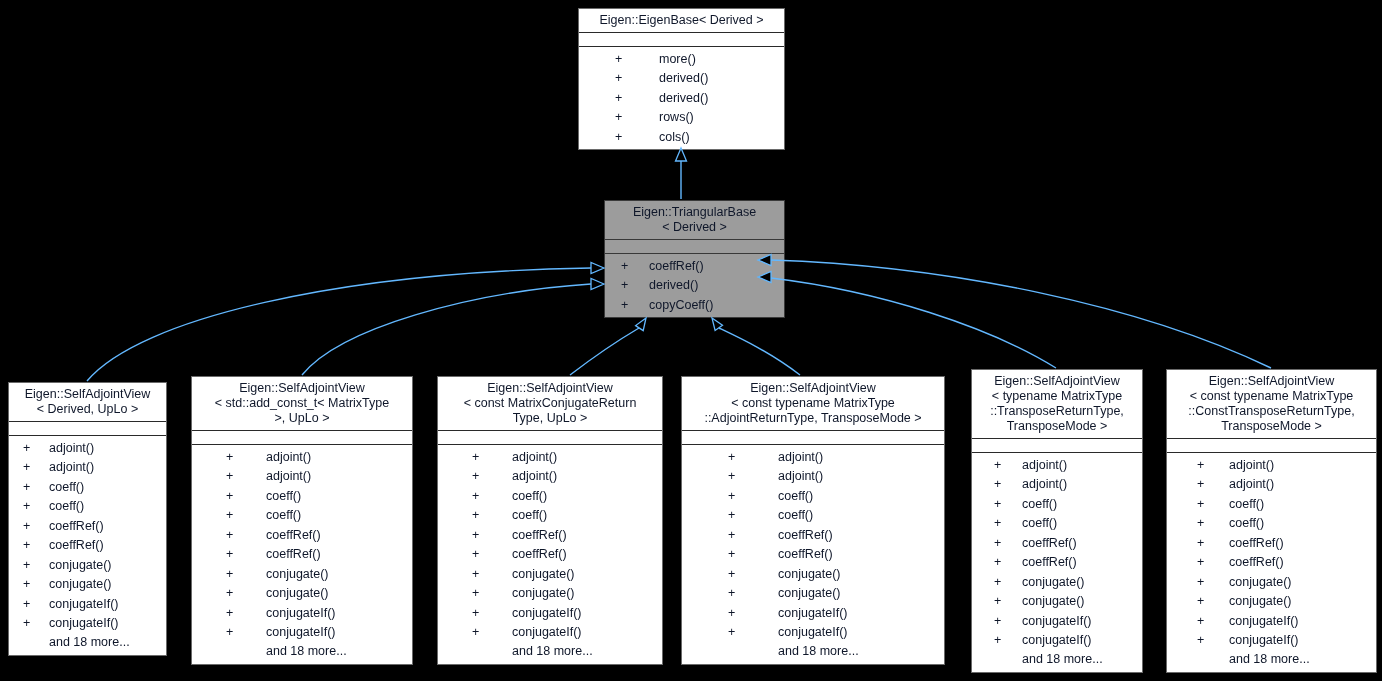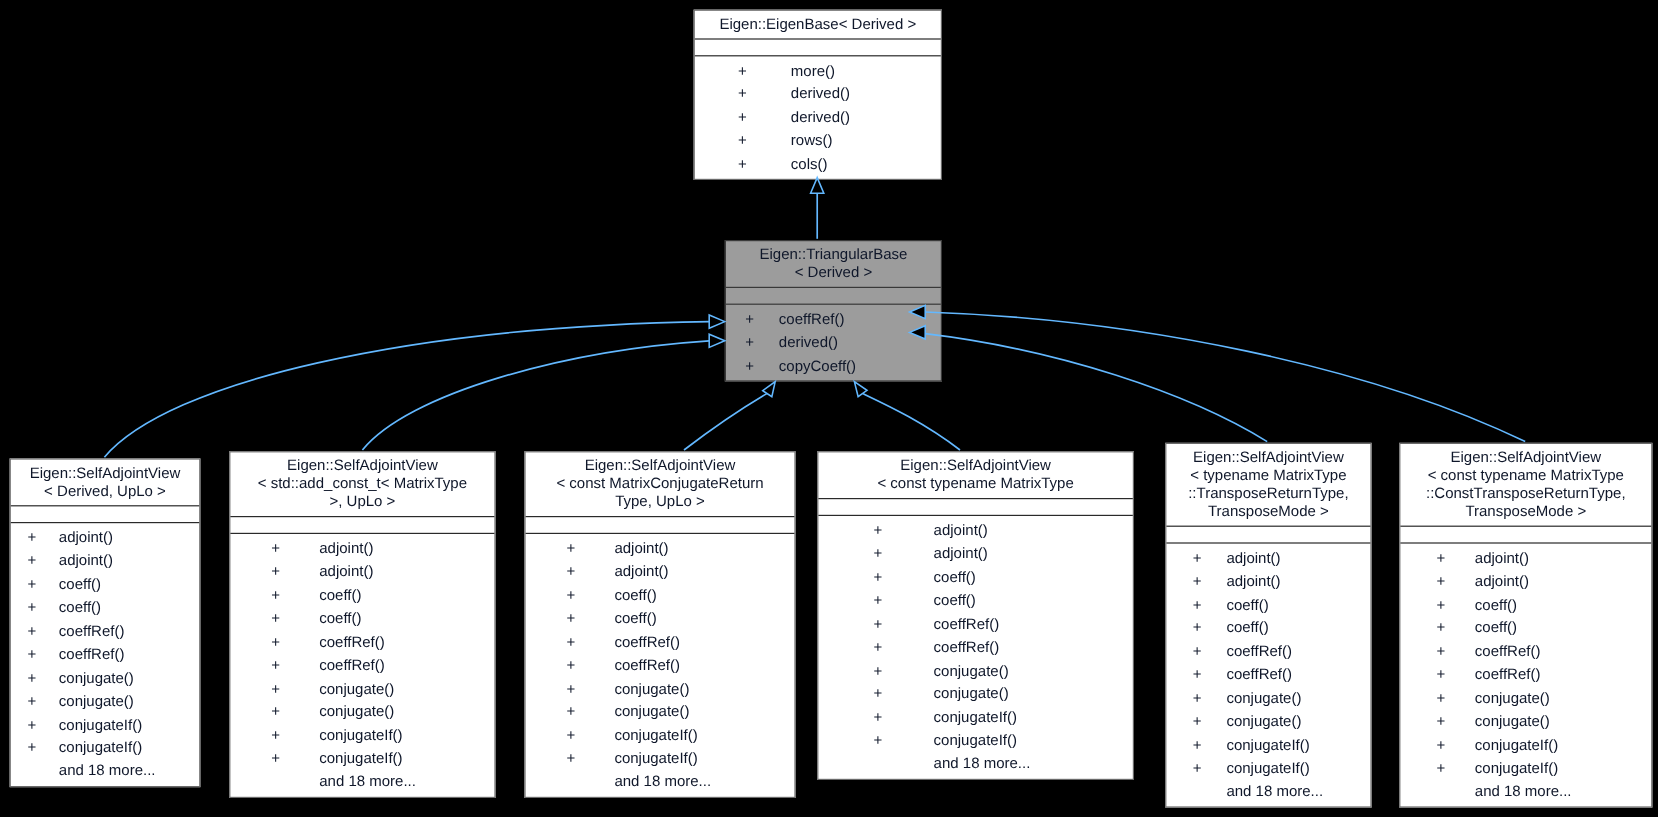--- a/index.html
+++ b/index.html
@@ -282,6 +282,7 @@
     <div class="ttl">
         <div class="tline">Eigen::SelfAdjointView</div>
         <div class="tline">&lt; const typename MatrixType</div>
+        <div class="tline">::AdjointReturnType, TransposeMode &gt;</div>
       </div>
     <div class="sec attrs"></div>
     <div class="sec methods">

